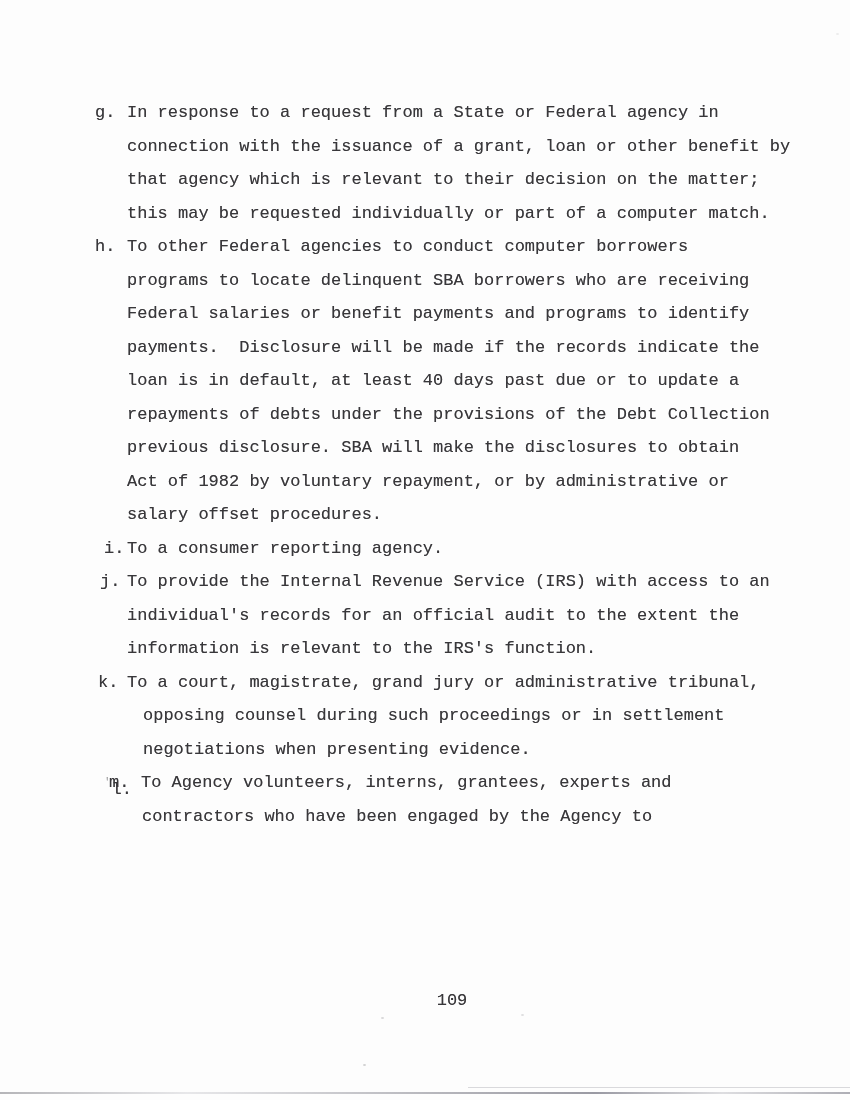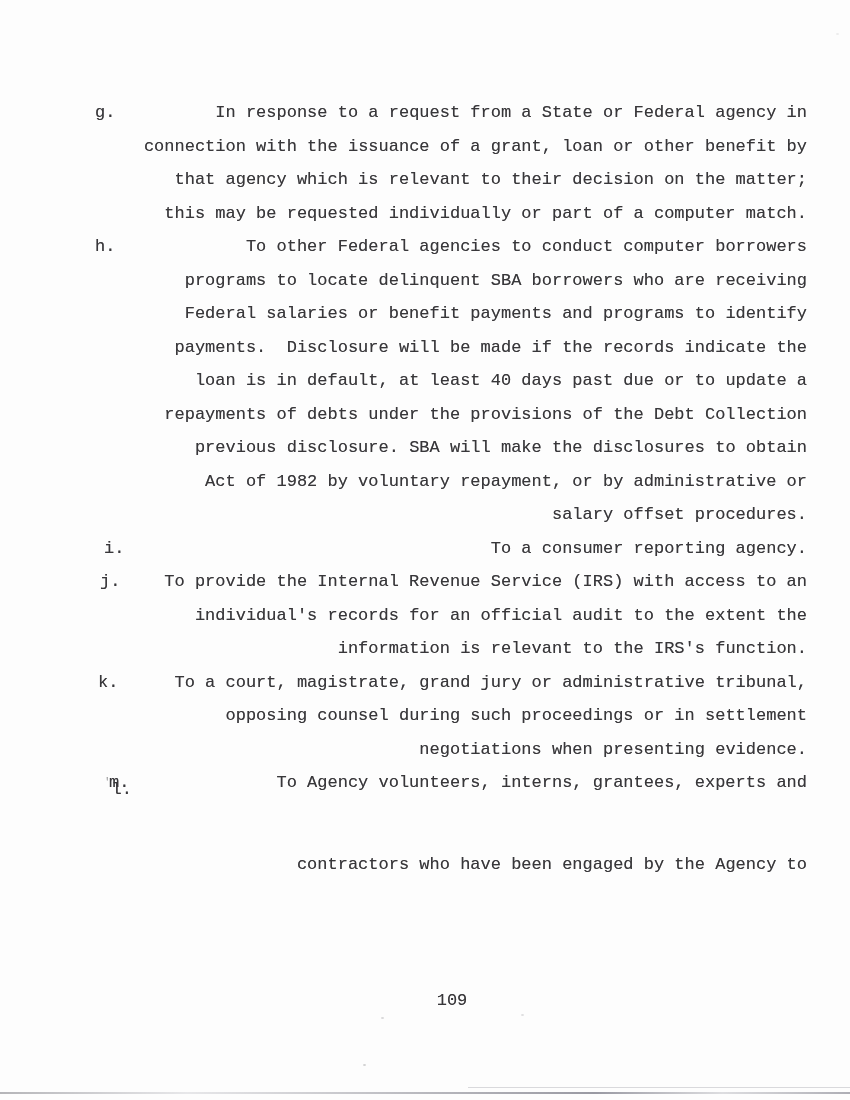--- a/index.html
+++ b/index.html
@@ -39,7 +39,6 @@
   }
   .line {
     white-space: pre;
-    text-align: right;
   }
   
   .item-3 .label { left: -23px; }

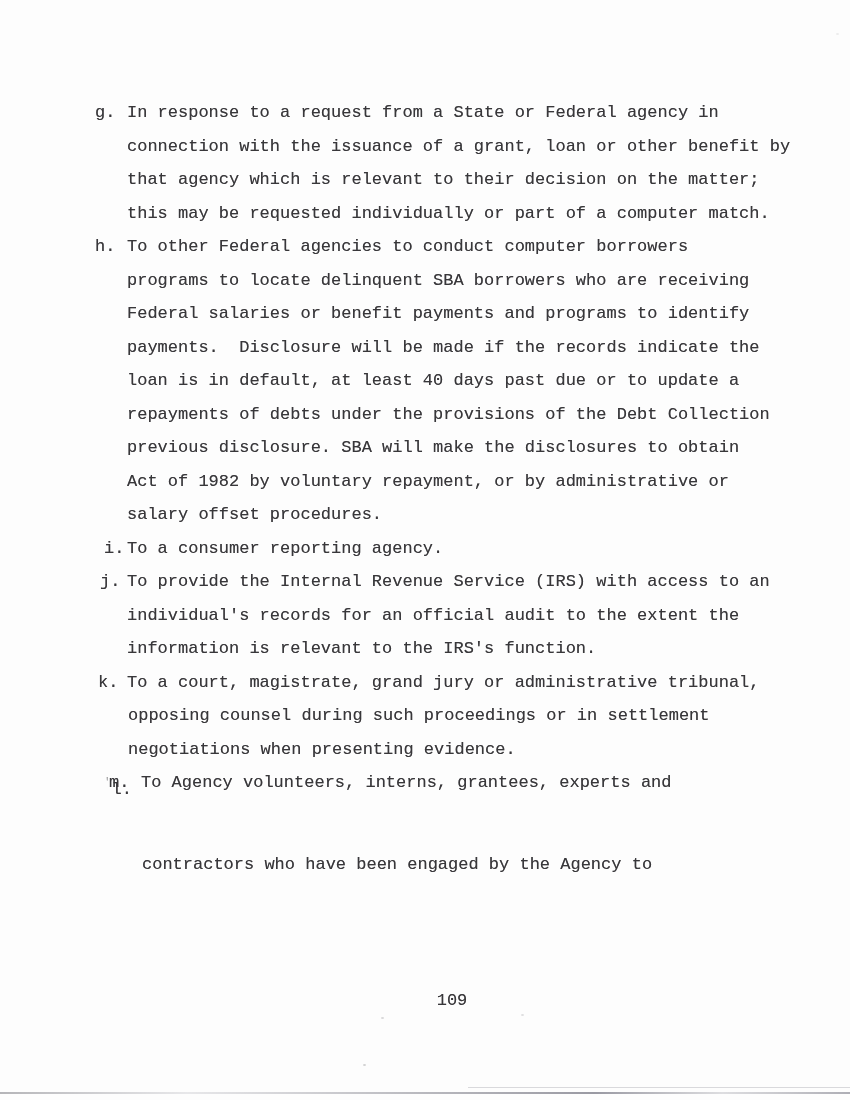--- a/index.html
+++ b/index.html
@@ -47,7 +47,7 @@
   .item-6 .label { left: -23px; }
   .item-7 { margin-left: 14px; }
   .item-5 .line + .line,
-  .item-6 .line + .line { margin-left: 1px; }
+  .item-6 .line + .line { margin-left: 16px; }
   .item-7 .line + .line { margin-left: 1px; margin-top: 48px; }
   .premark {
     opacity: 0.45;

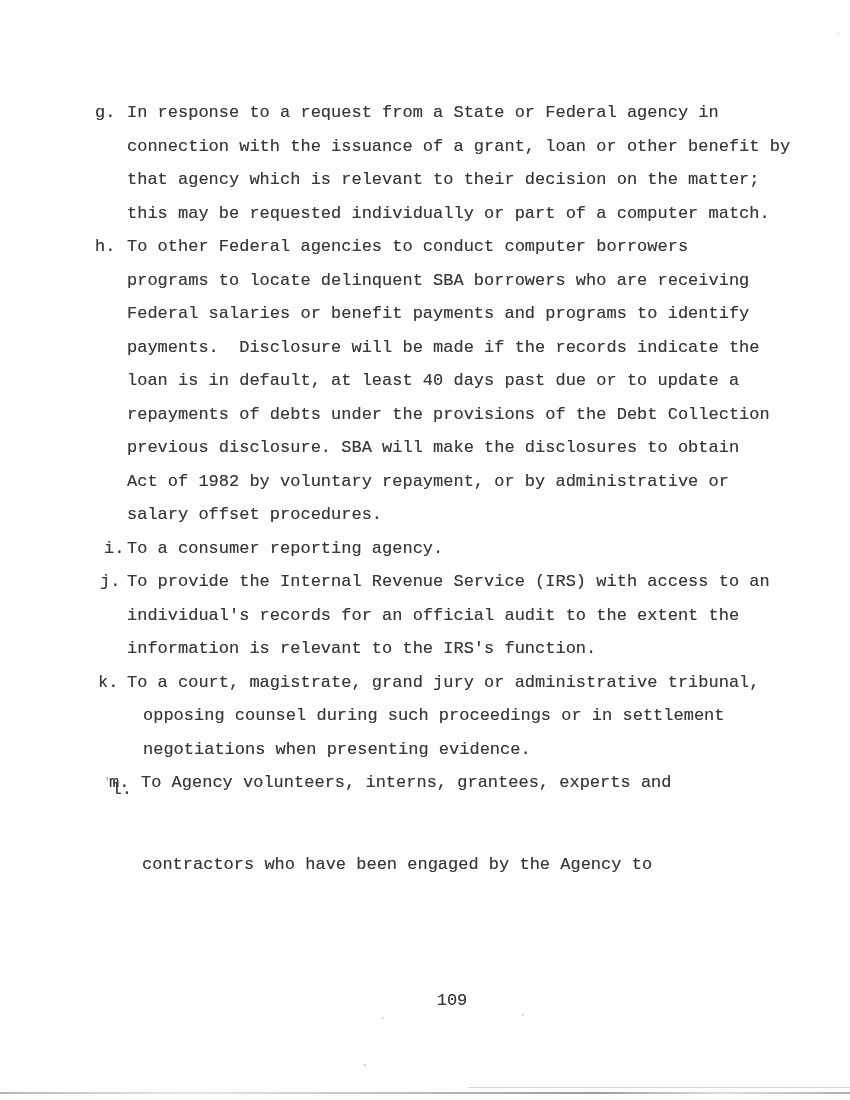--- a/index.html
+++ b/index.html
@@ -48,7 +48,7 @@
   .item-7 { margin-left: 14px; }
   .item-5 .line + .line,
   .item-6 .line + .line { margin-left: 16px; }
-  .item-7 .line + .line { margin-left: 1px; margin-top: 48px; }
+  .item-7 .line + .line { margin-left: 1px; }
   .premark {
     opacity: 0.45;
     font-size: 11px;

